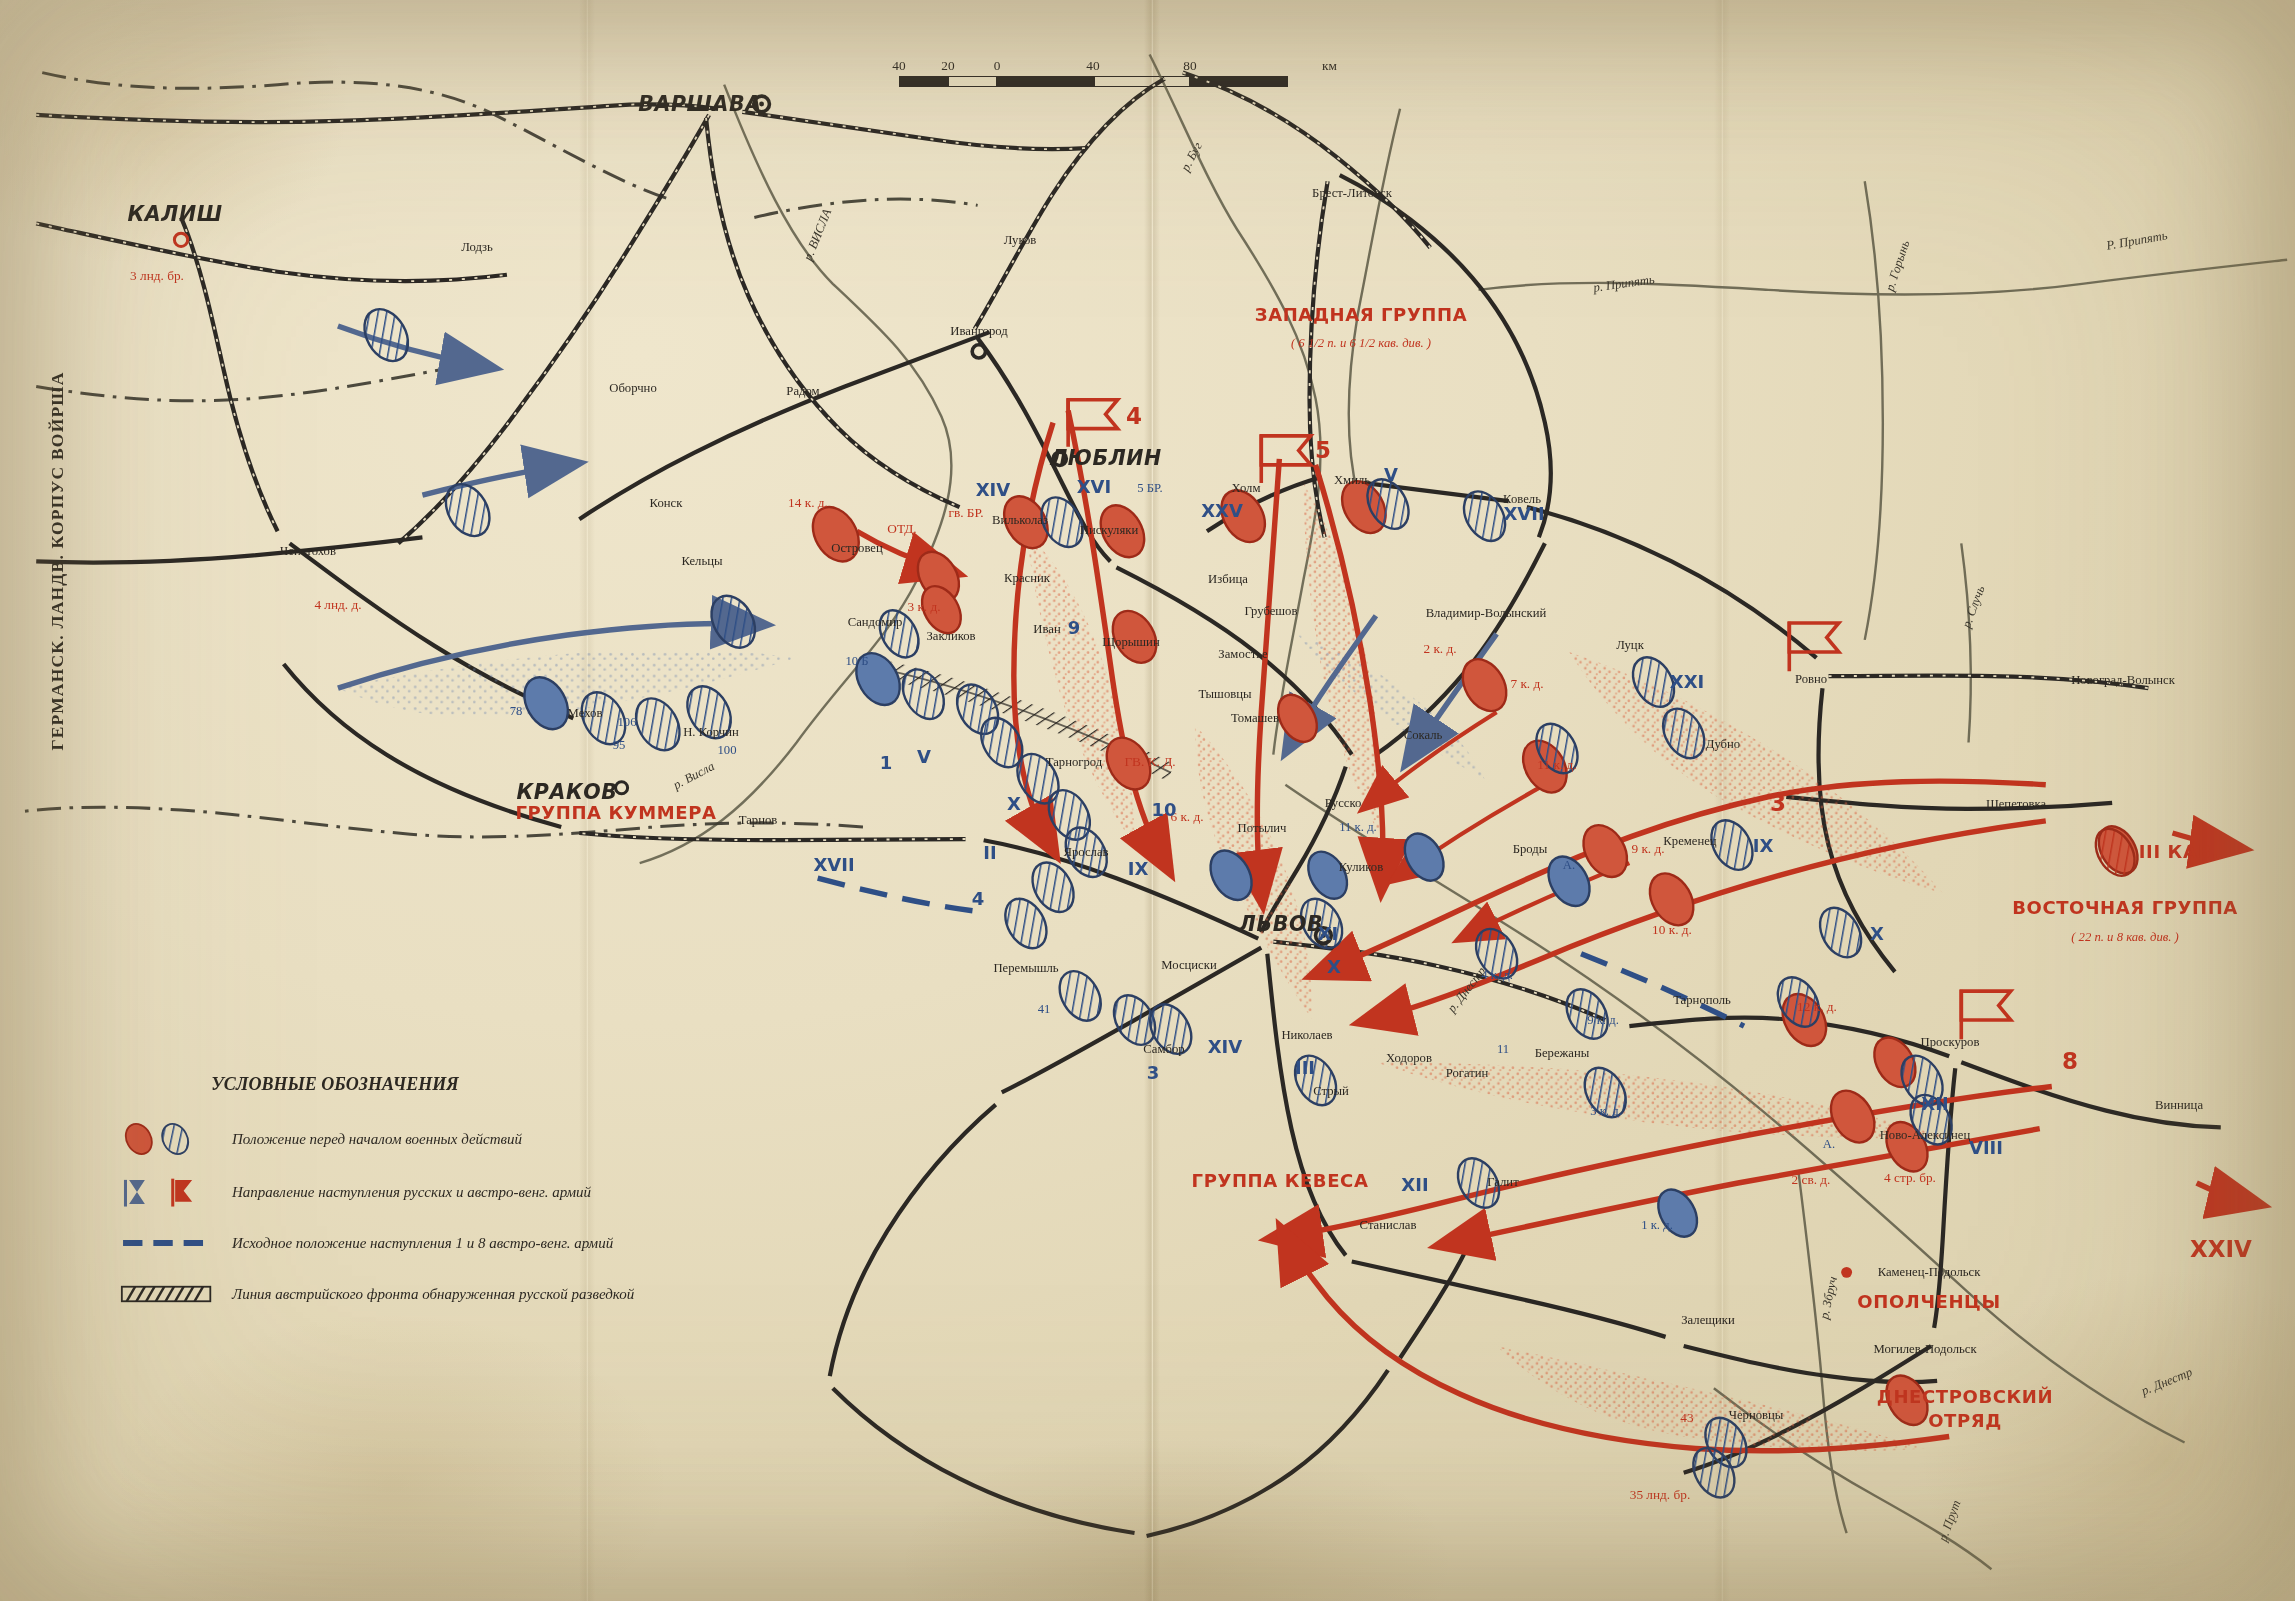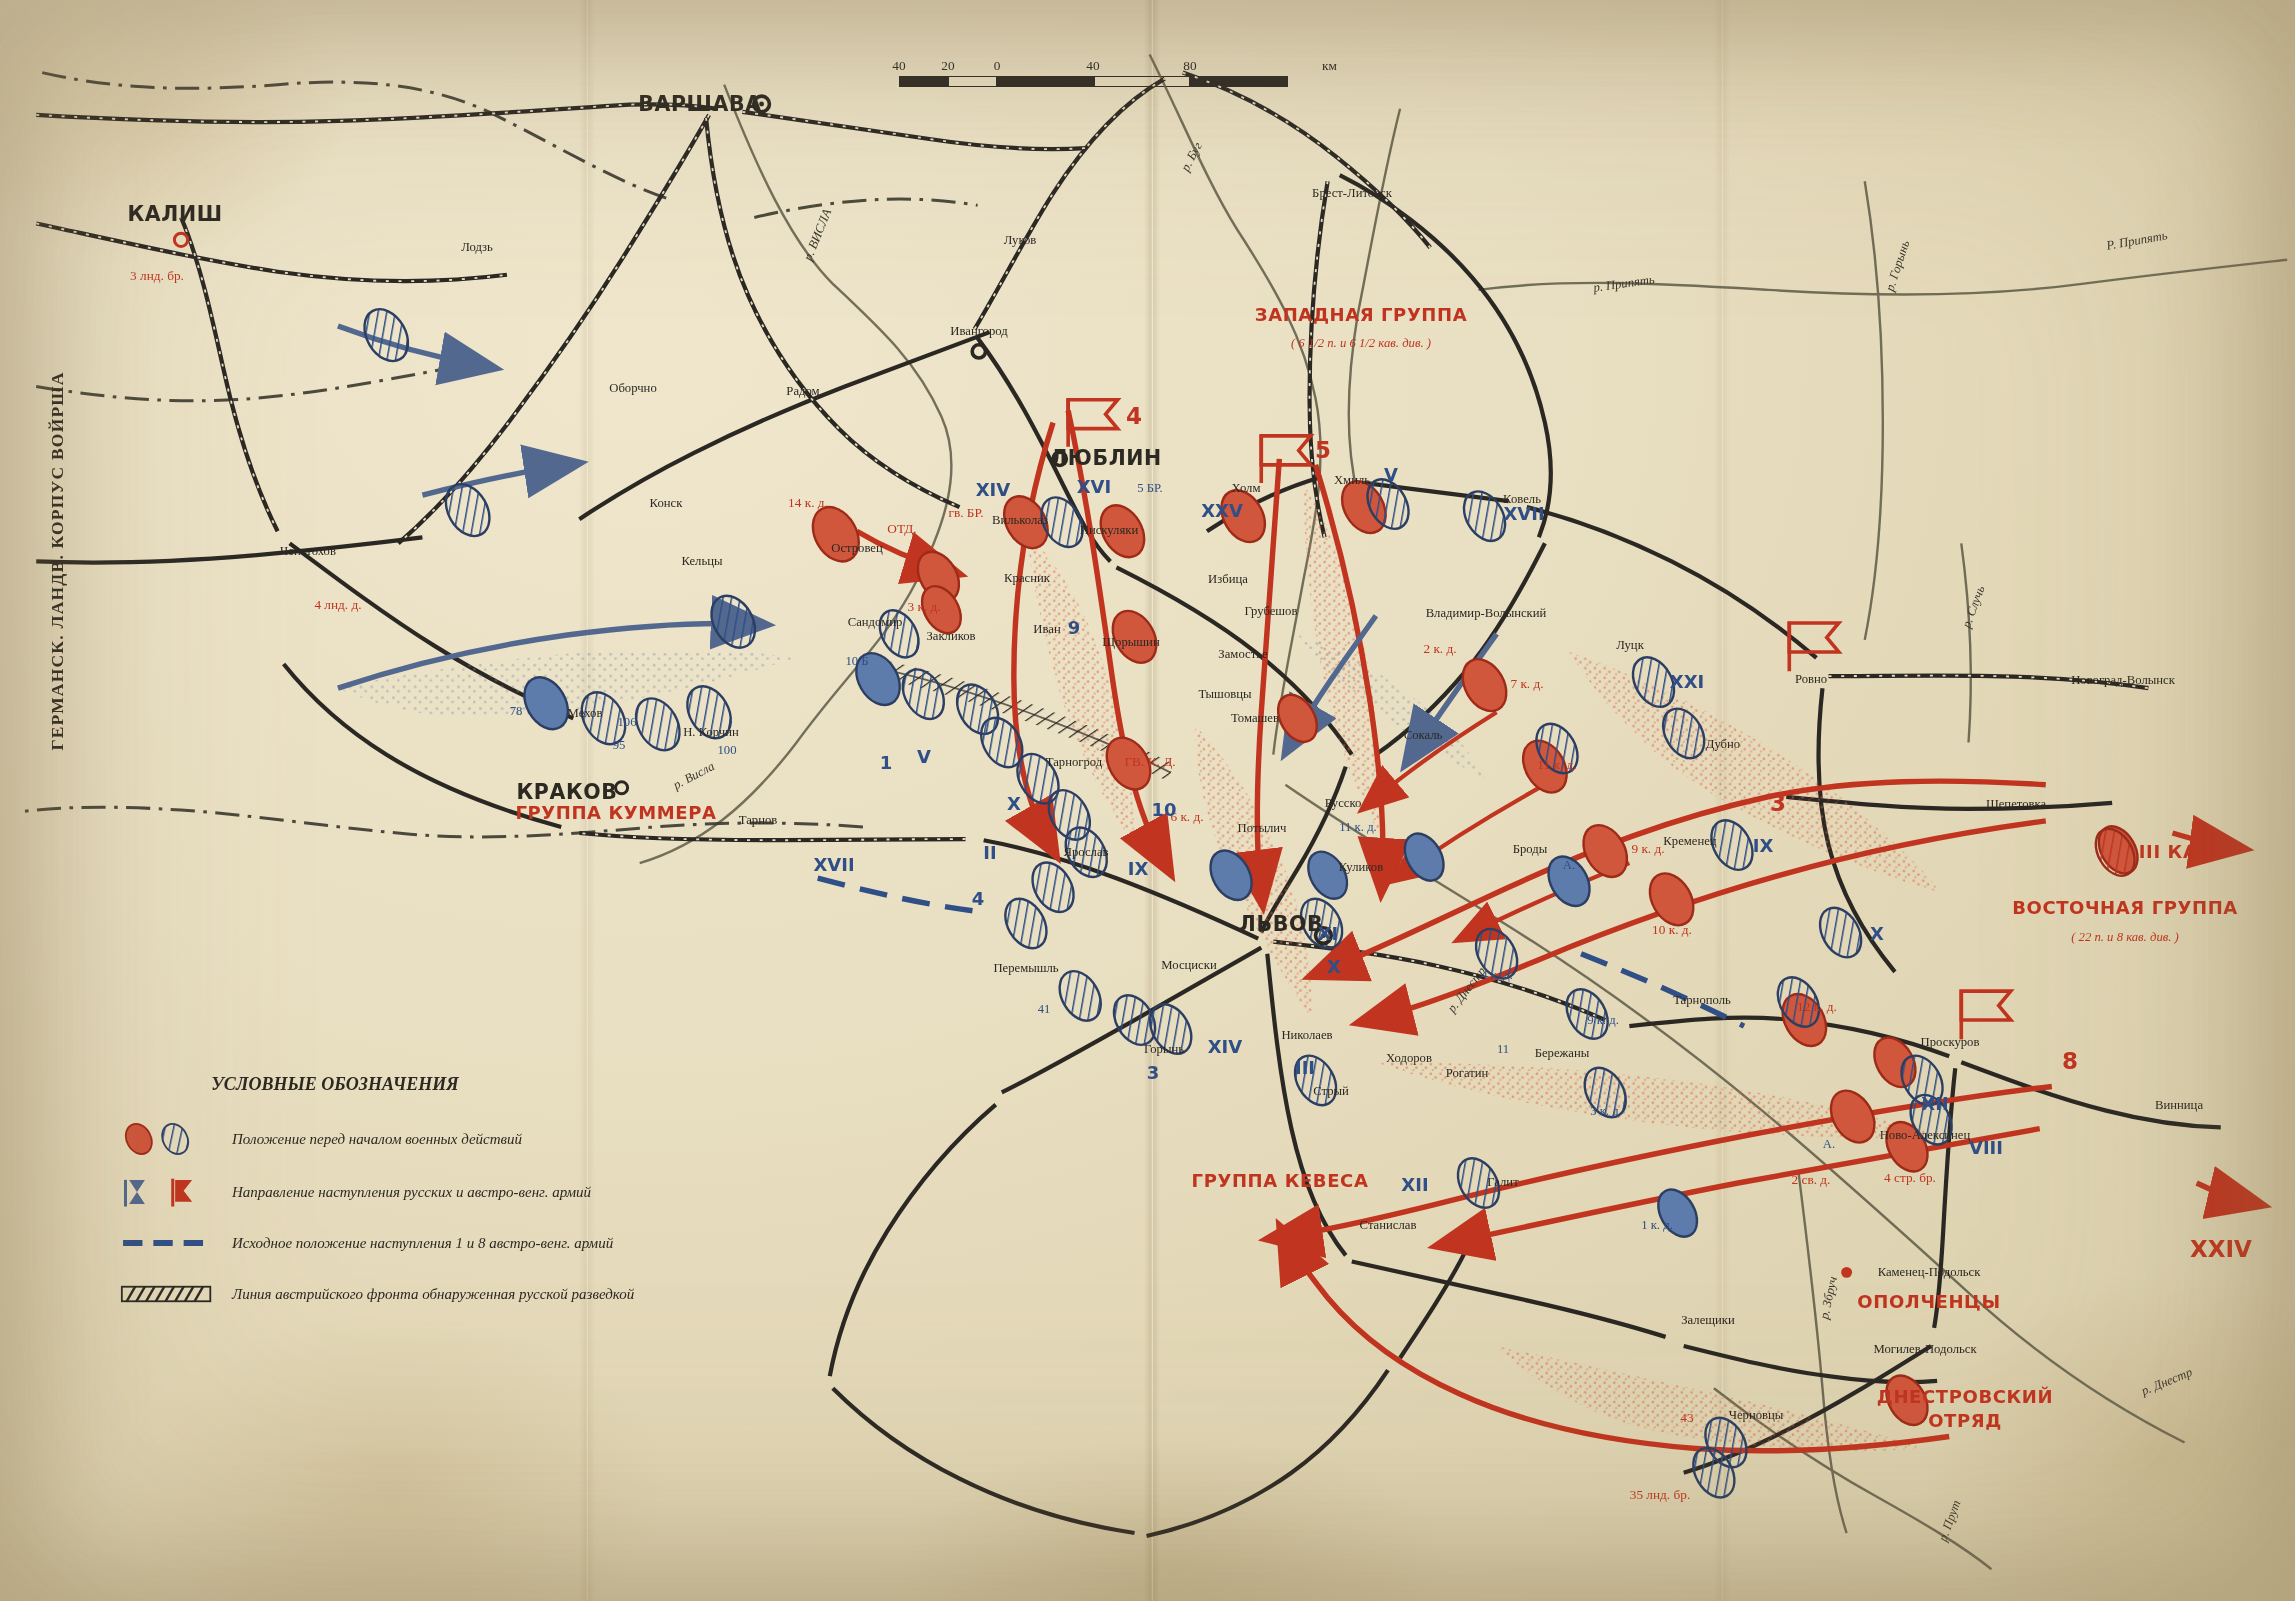--- a/index.html
+++ b/index.html
@@ -67,7 +67,7 @@
     position:absolute; font-family:"Liberation Serif", serif;
     color:#2c2822; white-space:nowrap; transform:translate(-50%,-50%);
   }
-  .city.big{font-family:"DejaVu Sans",sans-serif;font-weight:bold;font-size:20.5px;letter-spacing:0.6px;}
+  .city.big{font-family:"DejaVu Sans",sans-serif;font-weight:bold;font-size:20.5px;letter-spacing:0.6px;font-style:italic;}
   .city.small{font-size:12.7px;}
   .river{
     position:absolute; font-family:"Liberation Serif", serif; font-style:italic;

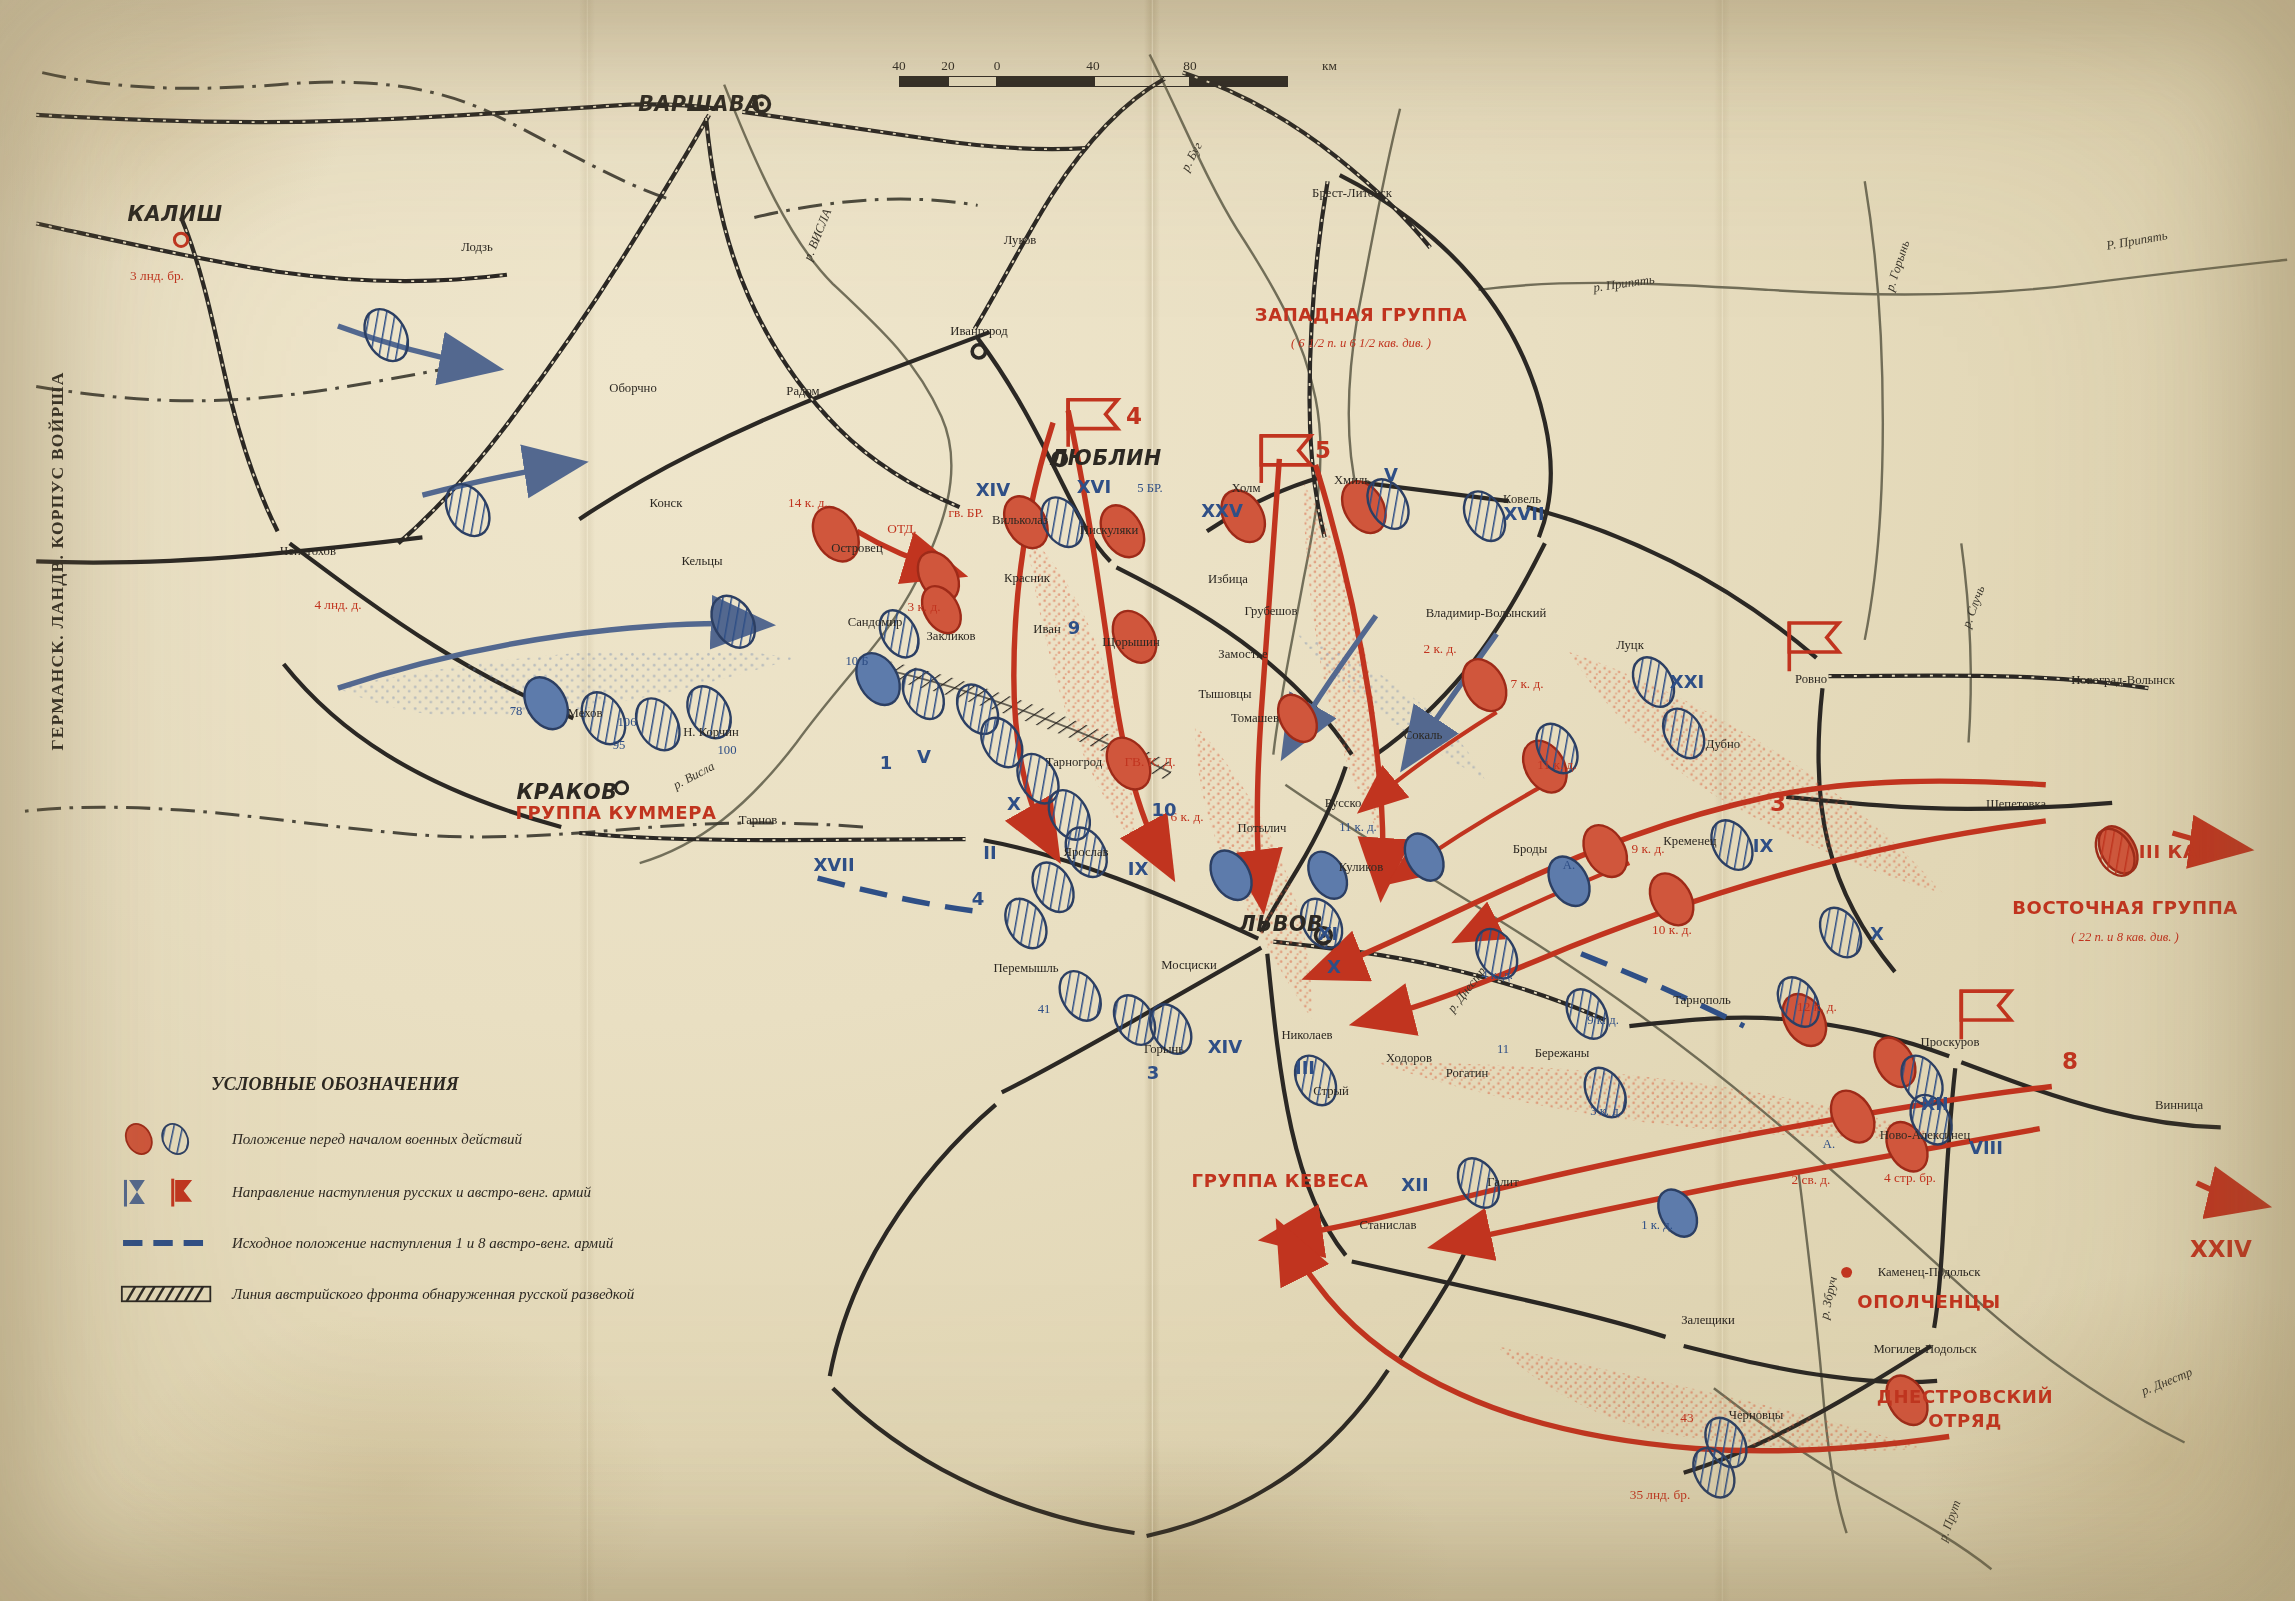--- a/index.html
+++ b/index.html
@@ -452,7 +452,7 @@
       <div class="city small" style="left: 1562px; top: 1053px;">Бережаны</div>
       <div class="city small" style="left: 1702px; top: 1000px;">Тарнополь</div>
       <div class="city small" style="left: 1331px; top: 1091px;">Стрый</div>
-      <div class="city small" style="left: 1164px; top: 1049px;">Горынь</div>
+      <div class="city small" style="left: 1164px; top: 1049px;">Самбор</div>
       <div class="city small" style="left: 1950px; top: 1042px;">Проскуров</div>
       <div class="city small" style="left: 1925px; top: 1135px;">Ново-Алексинец</div>
       <div class="city small" style="left: 1388px; top: 1225px;">Станислав</div>

